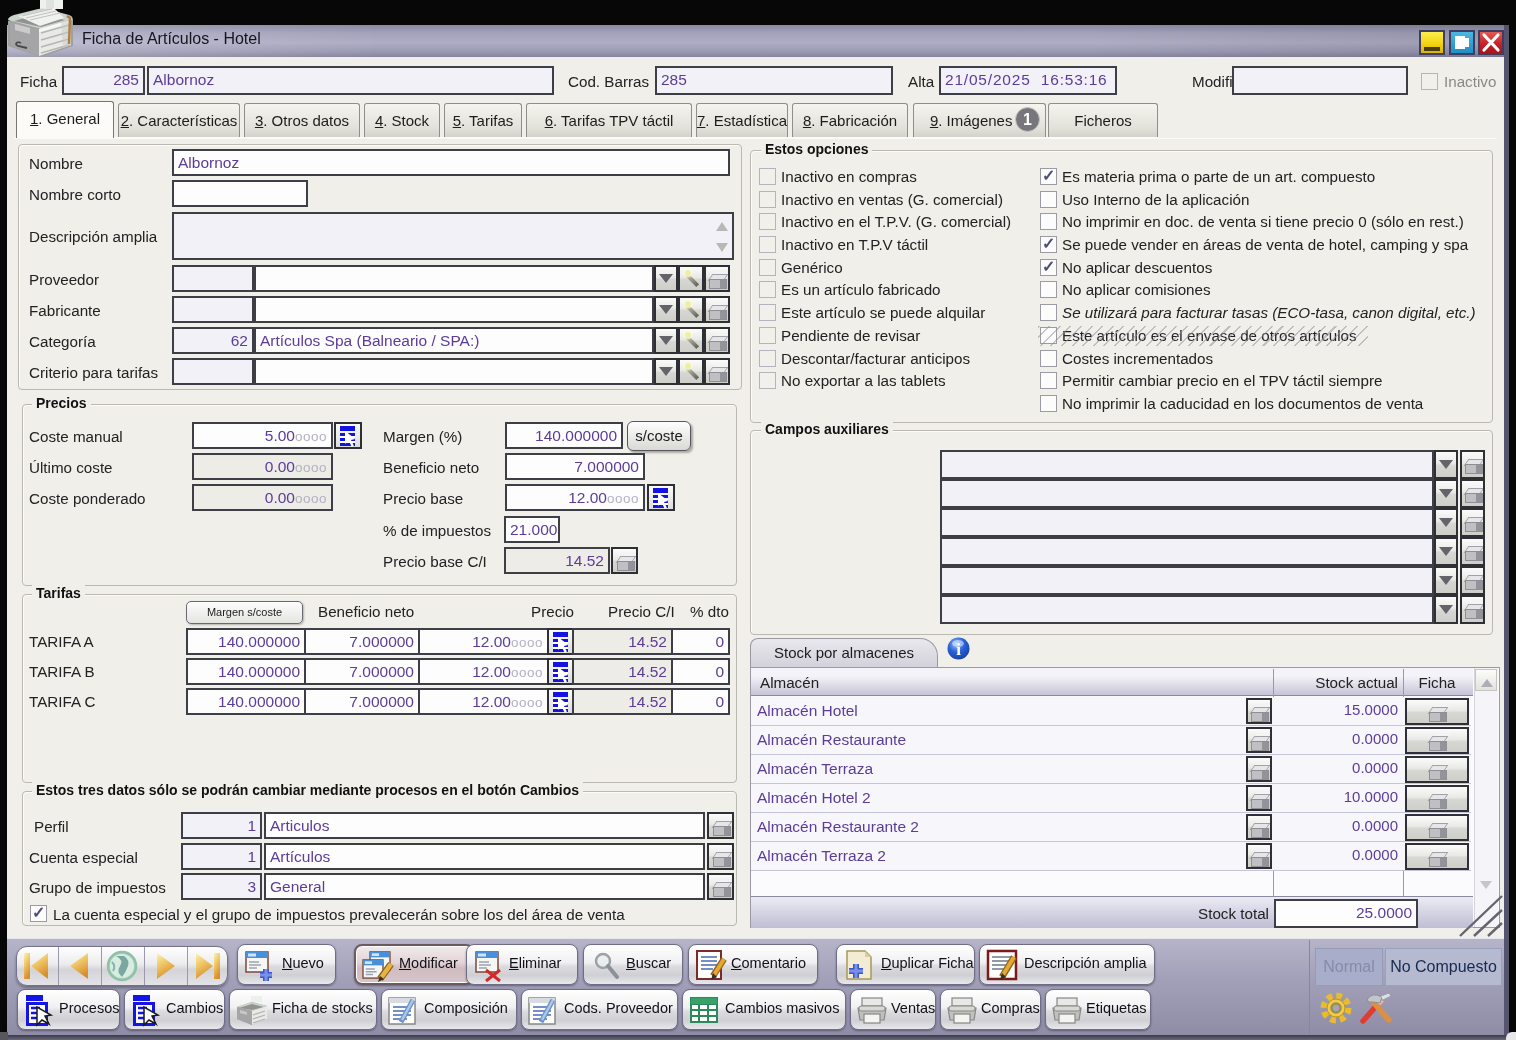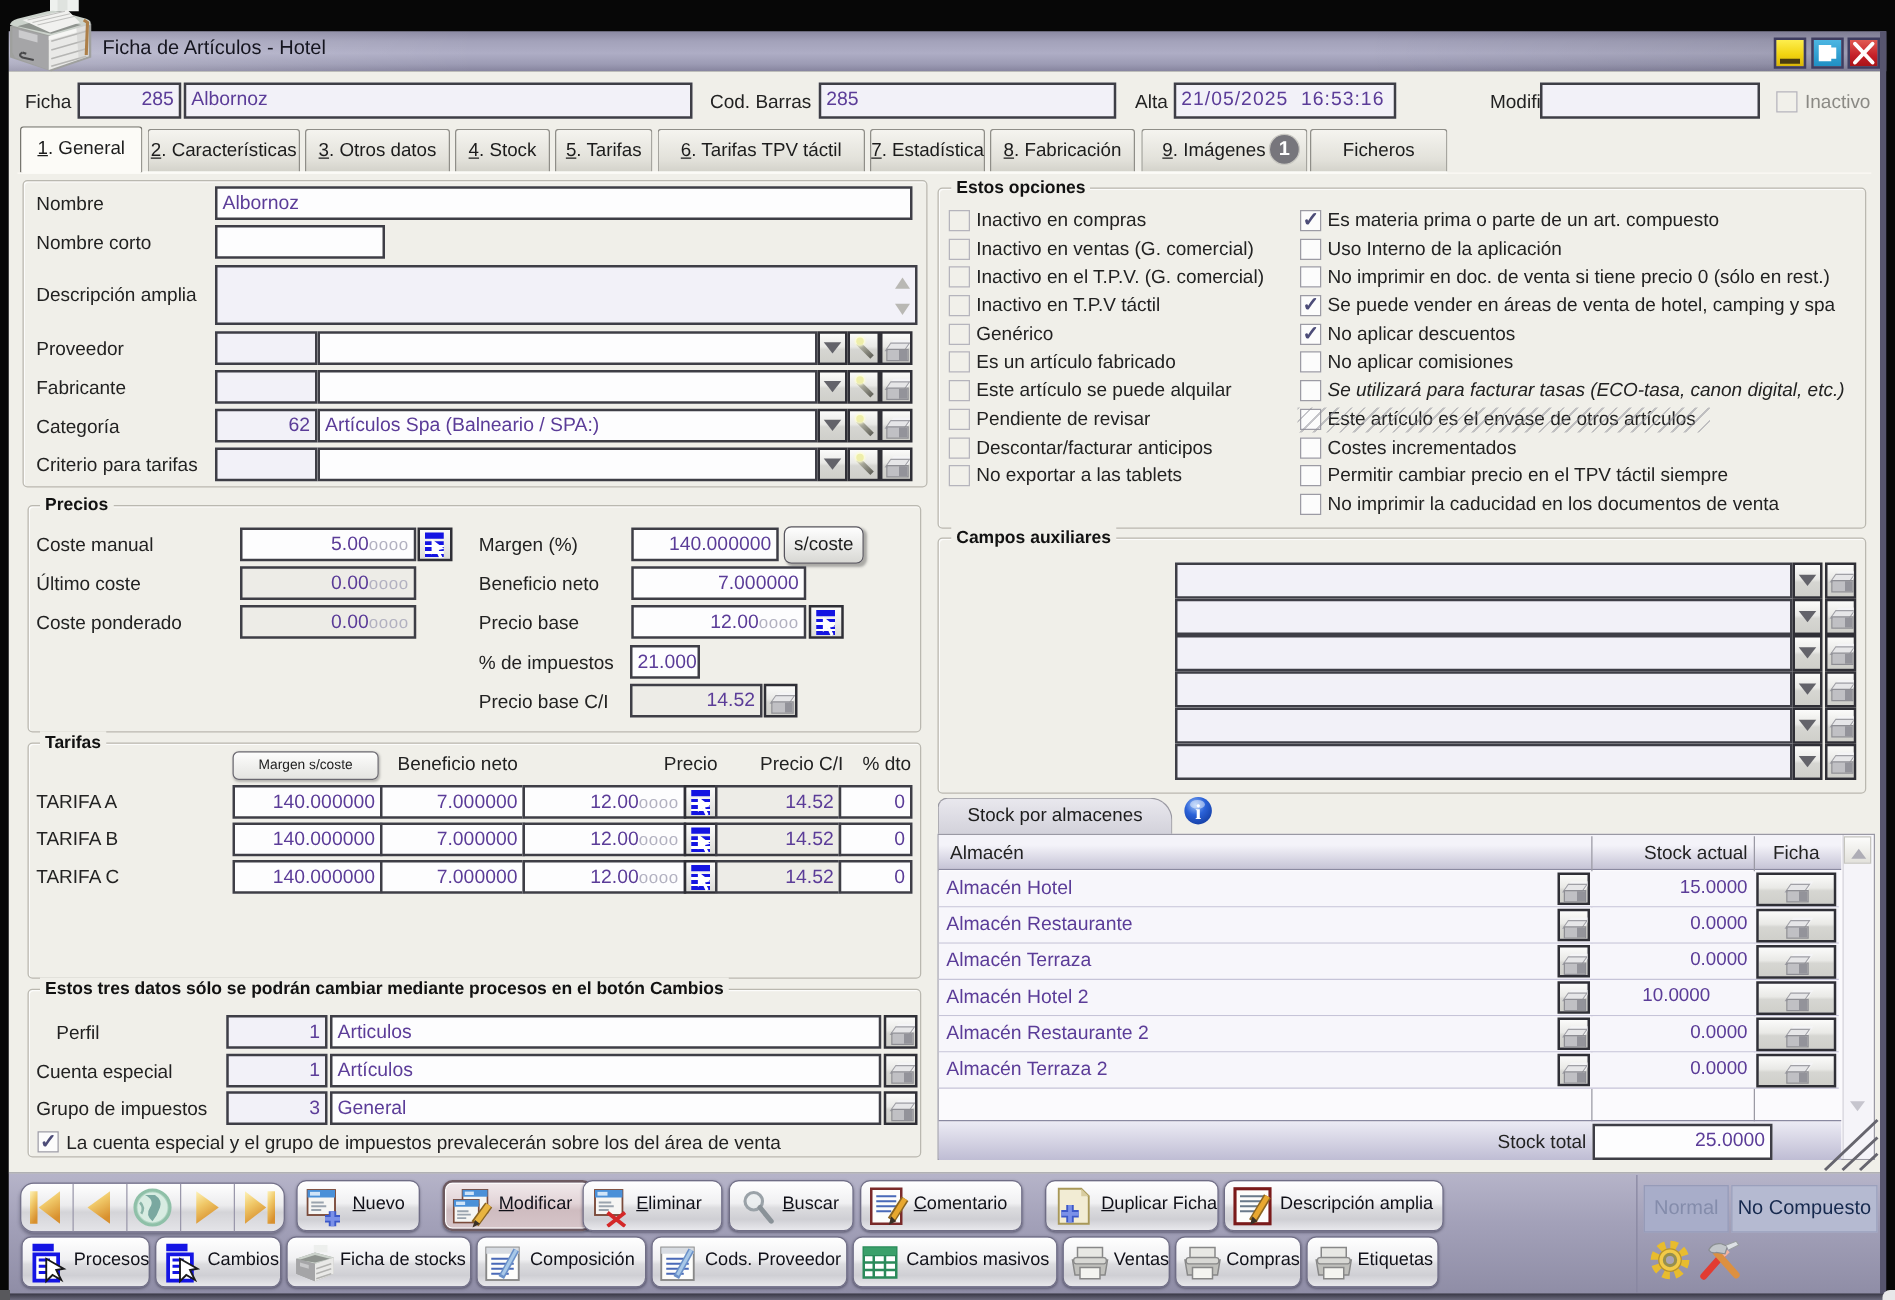--- a/index.html
+++ b/index.html
@@ -331,7 +331,7 @@
 <div class="ib box big" style="left:1405px;top:756px;width:64px;height:27px;"></div>
 <div class="strow" style="left:751px;top:784px;">Almacén Hotel 2</div>
 <div class="ib box" style="left:1246px;top:785px;width:26px;height:26px;"></div>
-<div class="abs pv" style="left:1284px;top:788px;width:114px;text-align:center;">10.0000</div>
+<div class="abs pv" style="left:1284px;top:788px;width:114px;text-align:right;">10.0000</div>
 <div class="ib box big" style="left:1405px;top:785px;width:64px;height:27px;"></div>
 <div class="strow" style="left:751px;top:813px;">Almacén Restaurante 2</div>
 <div class="ib box" style="left:1246px;top:814px;width:26px;height:26px;"></div>

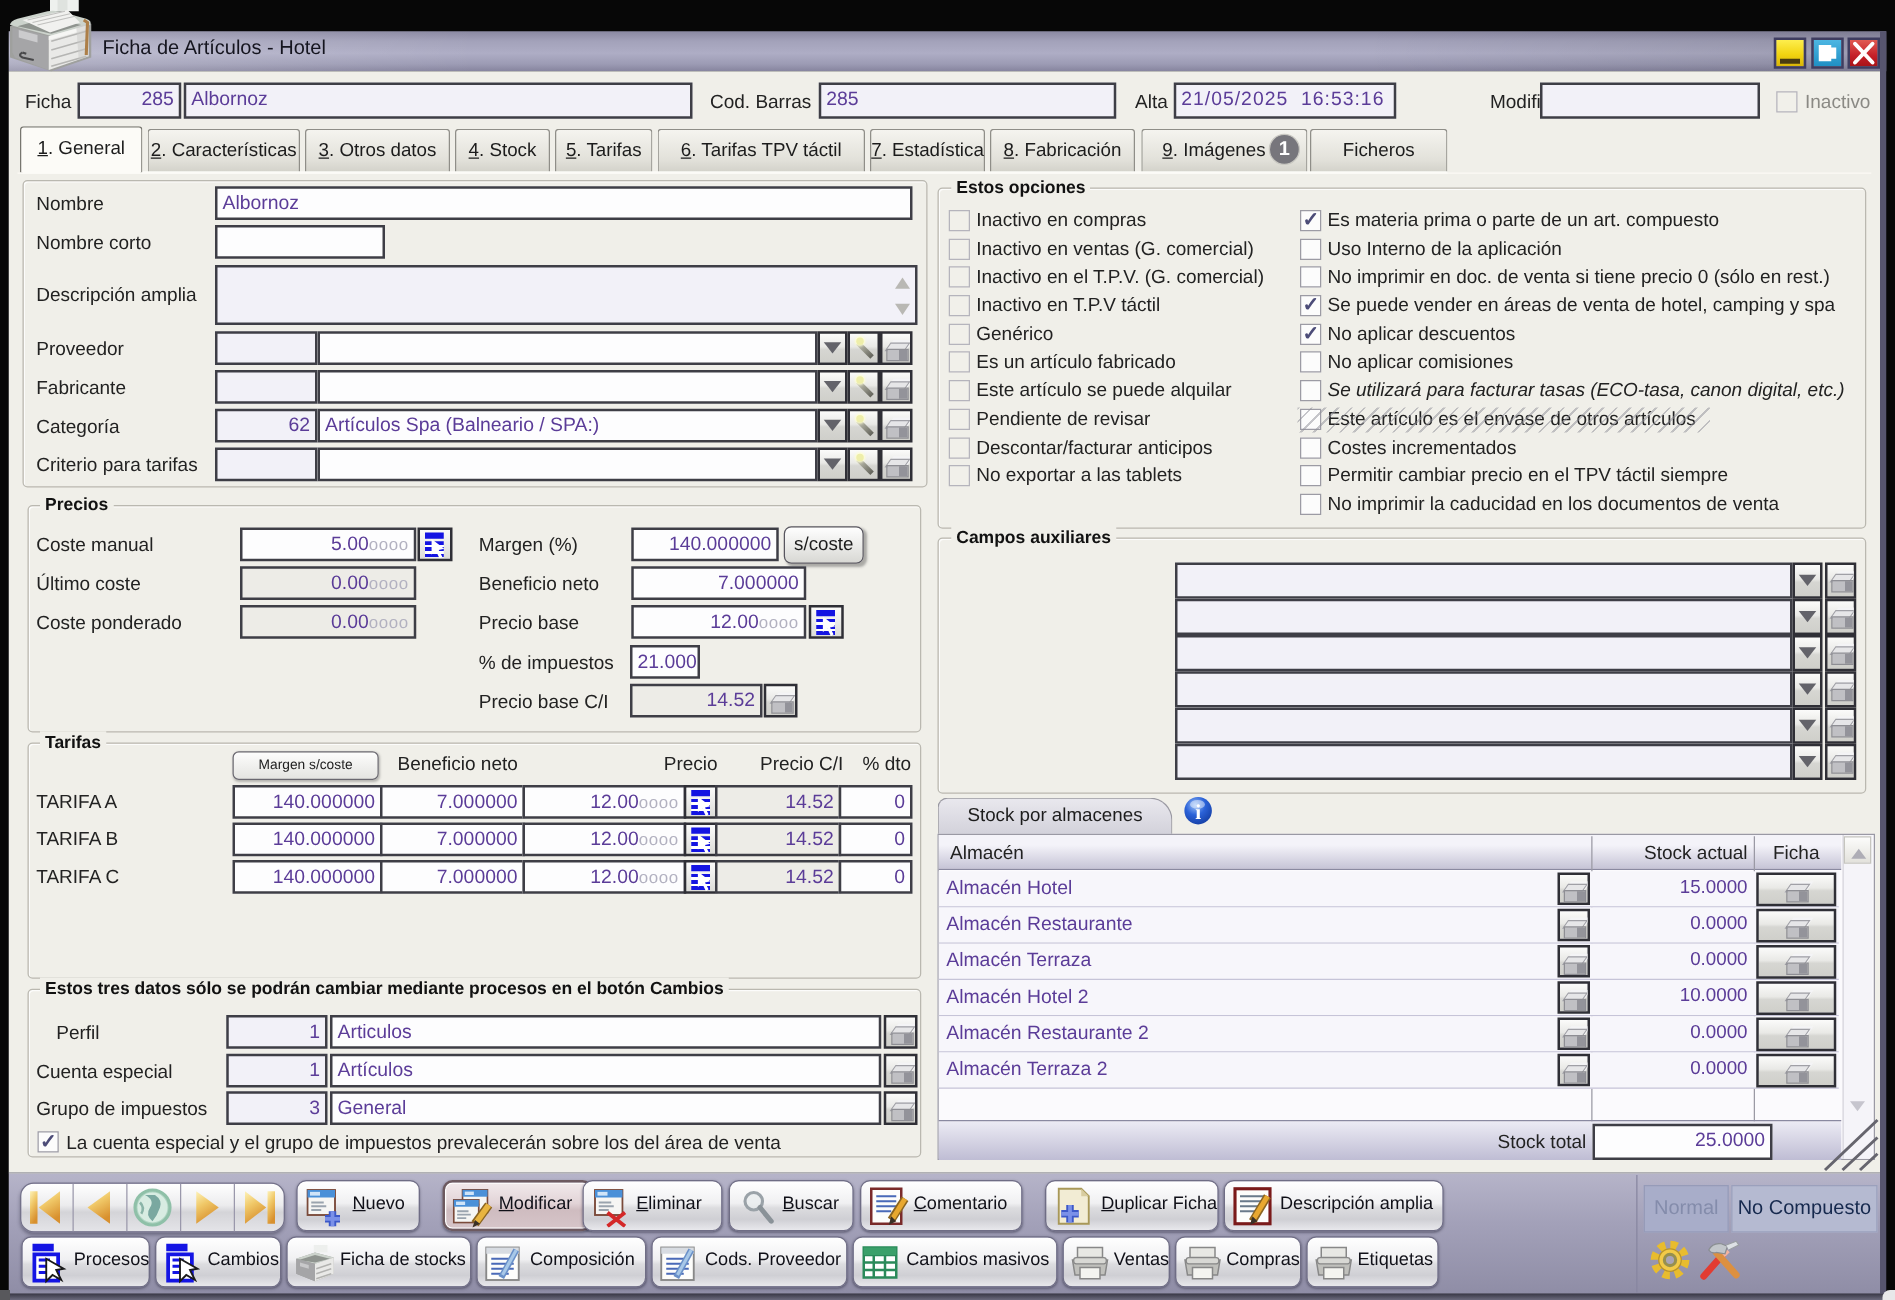--- a/index.html
+++ b/index.html
@@ -207,7 +207,7 @@
 
 <div class="gb" style="left:22px;top:791px;width:715px;height:135px;"></div>
 <div class="gbt" style="left:32px;top:782px;">Estos tres datos sólo se podrán cambiar mediante procesos en el botón Cambios</div>
-<div class="lbl" style="left:45px;top:818px;text-align:center;">Perfil</div>
+<div class="lbl" style="left:34px;top:818px;text-align:center;">Perfil</div>
 <div class="fld lav rt pv" style="left:181px;top:812px;width:81px;height:27px;">1</div>
 <div class="fld pv" style="left:264px;top:812px;width:441px;height:27px;">Articulos</div>
 <div class="ib box" style="left:707px;top:812px;width:27px;height:27px;"></div>

